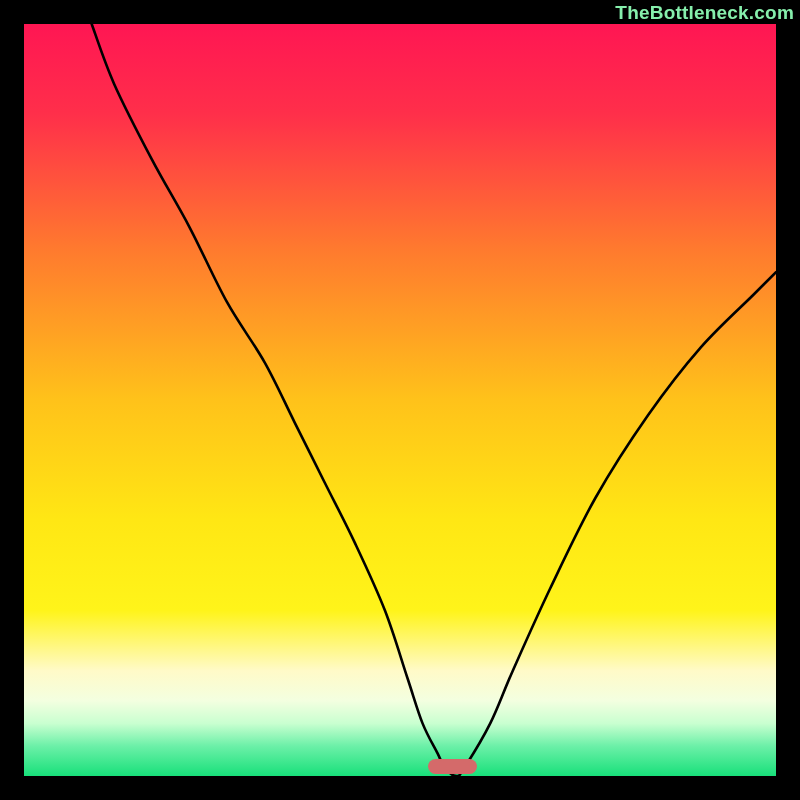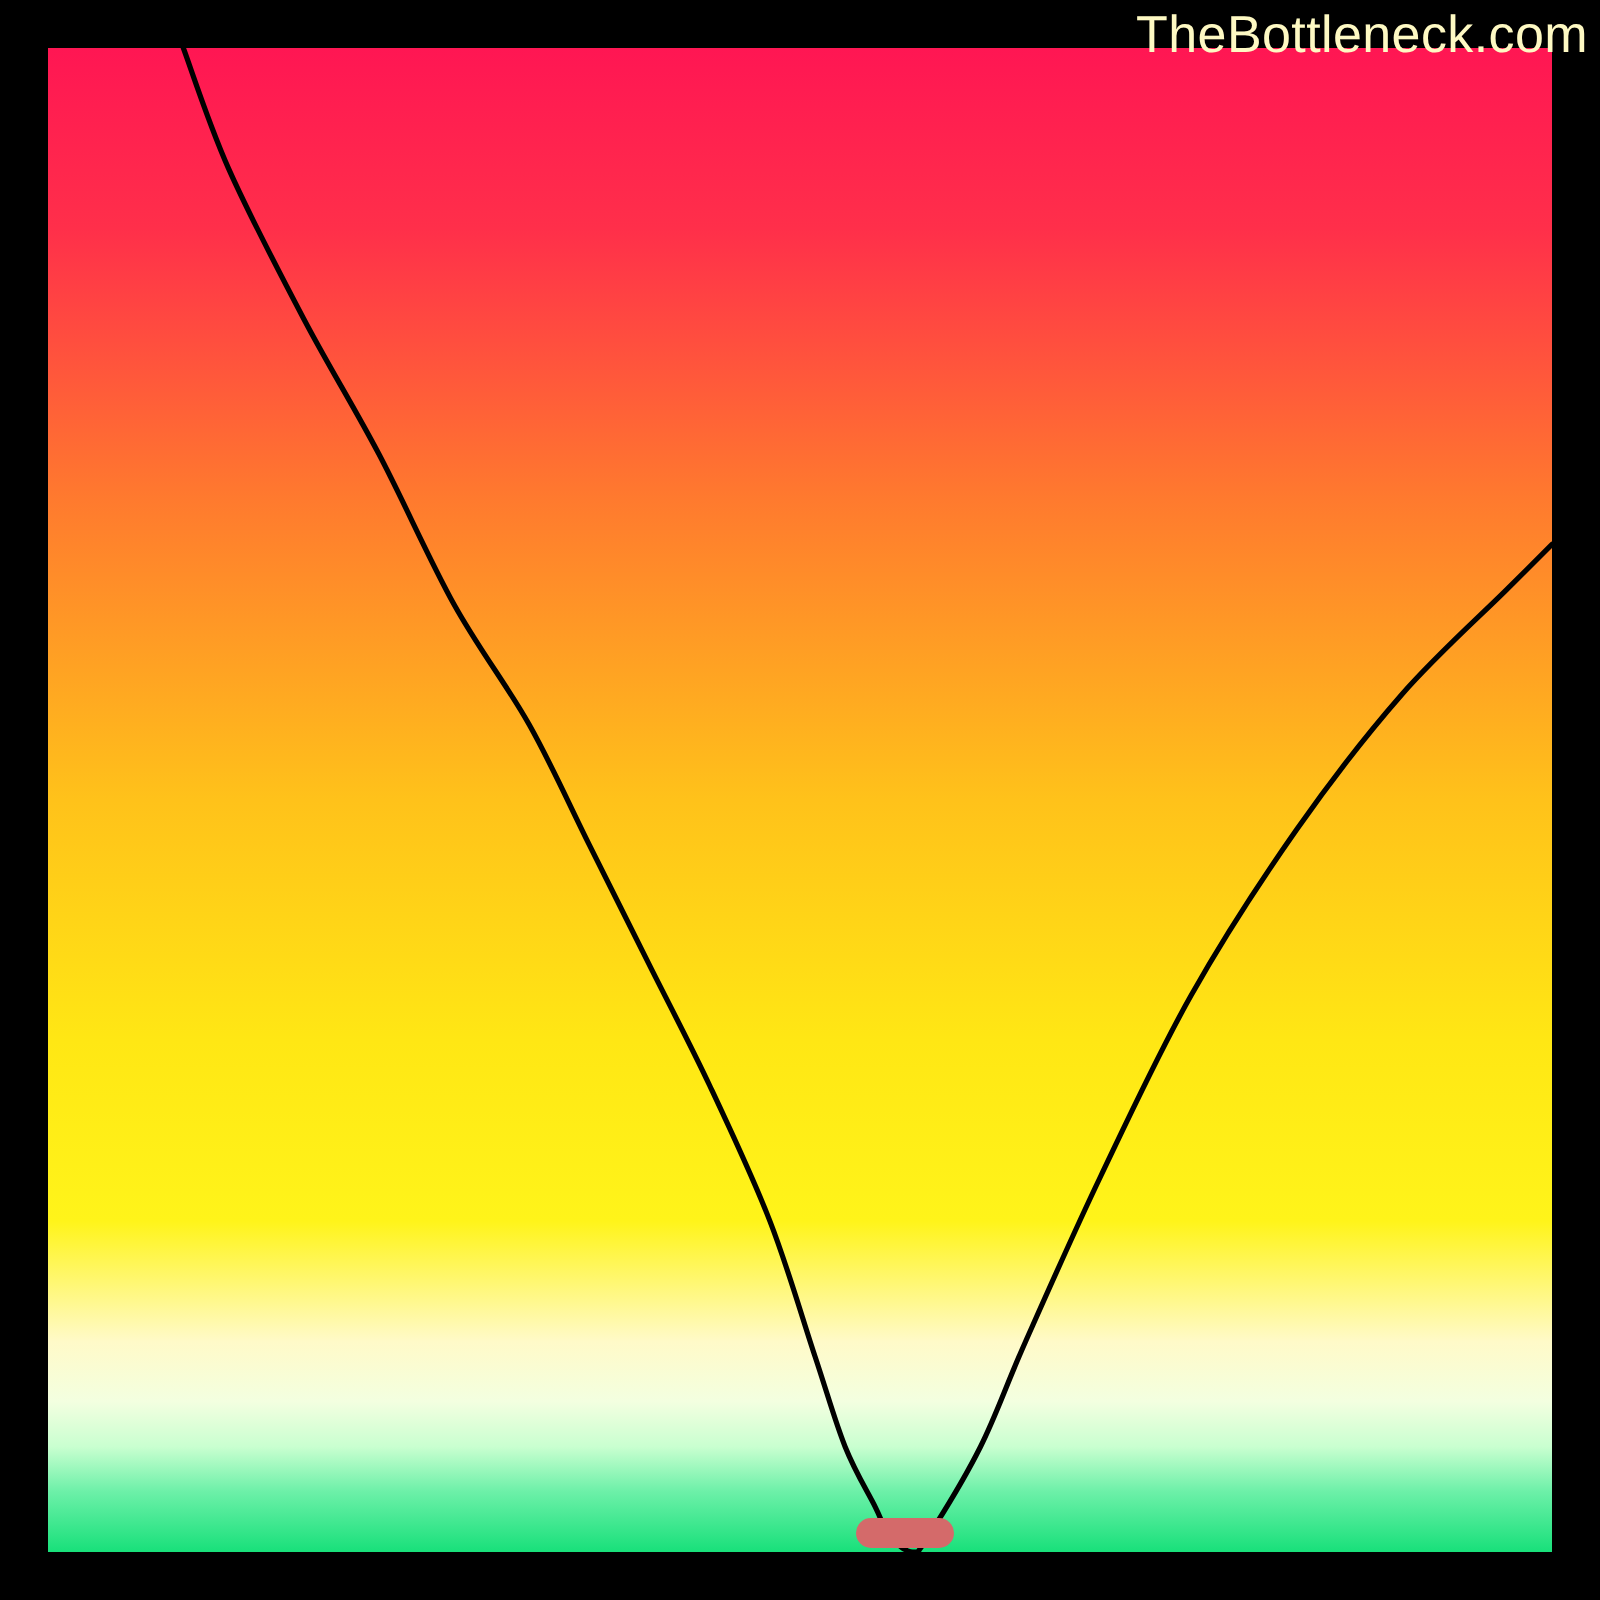--- a/index.html
+++ b/index.html
@@ -33,9 +33,9 @@
     position: absolute;
     top: 2px;
     right: 6px;
-    color: #fef9c3;
-    font-size: 26px;
-    font-weight: 400;
+    color: #86efac;
+    font-size: 19px;
+    font-weight: 700;
     letter-spacing: 0.2px;
     z-index: 5;
   }

